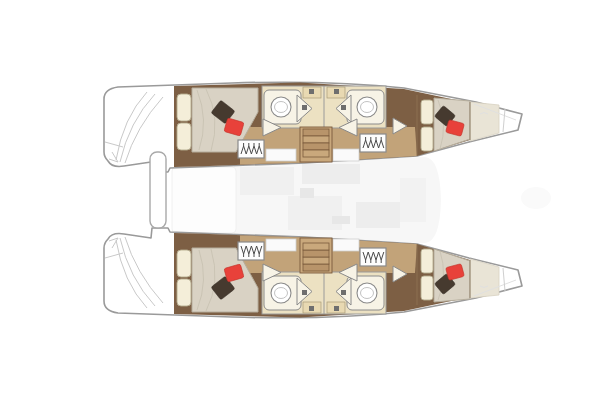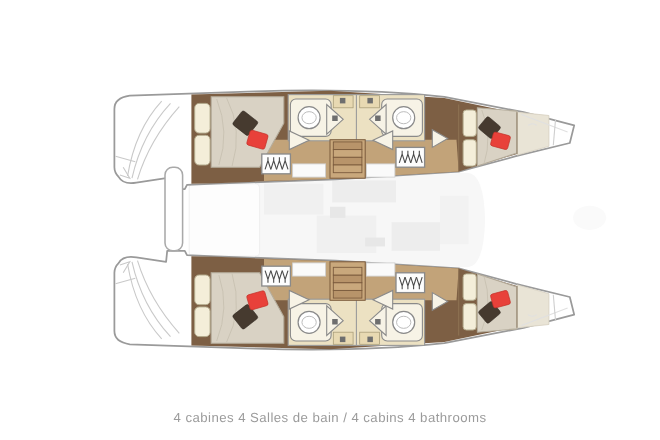--- a/index.html
+++ b/index.html
@@ -165,7 +165,6 @@
     <rect x="150" y="152" width="16" height="76" rx="7" class="capsule"></rect>
   </svg>
 
-  <div class="caption">4 cabines 4 Salles de bain / 4 cabins 4 bathrooms</div>
 </div>
 
 </body></html>

